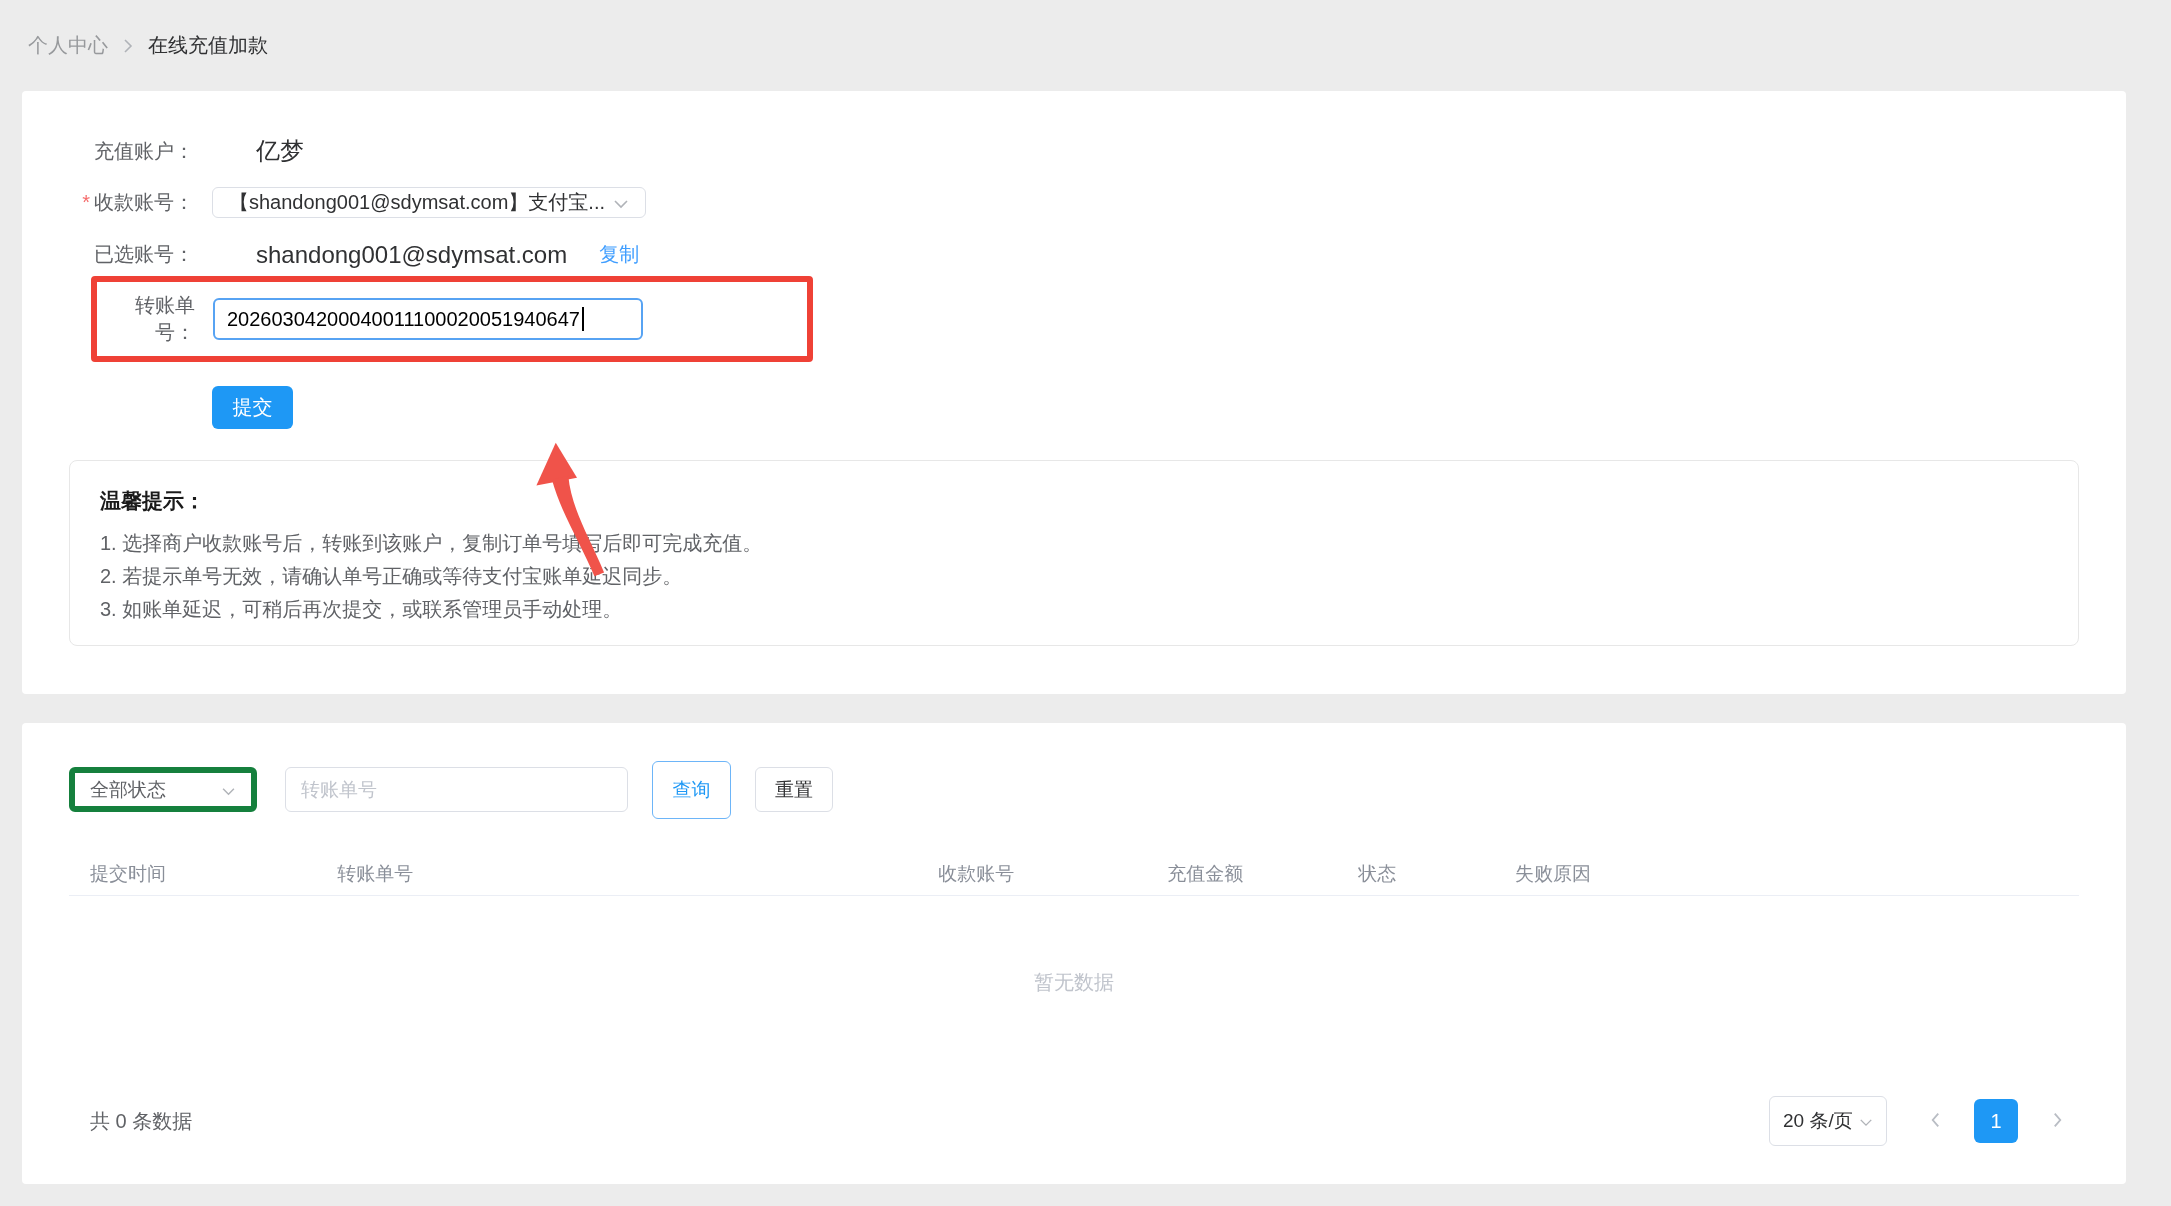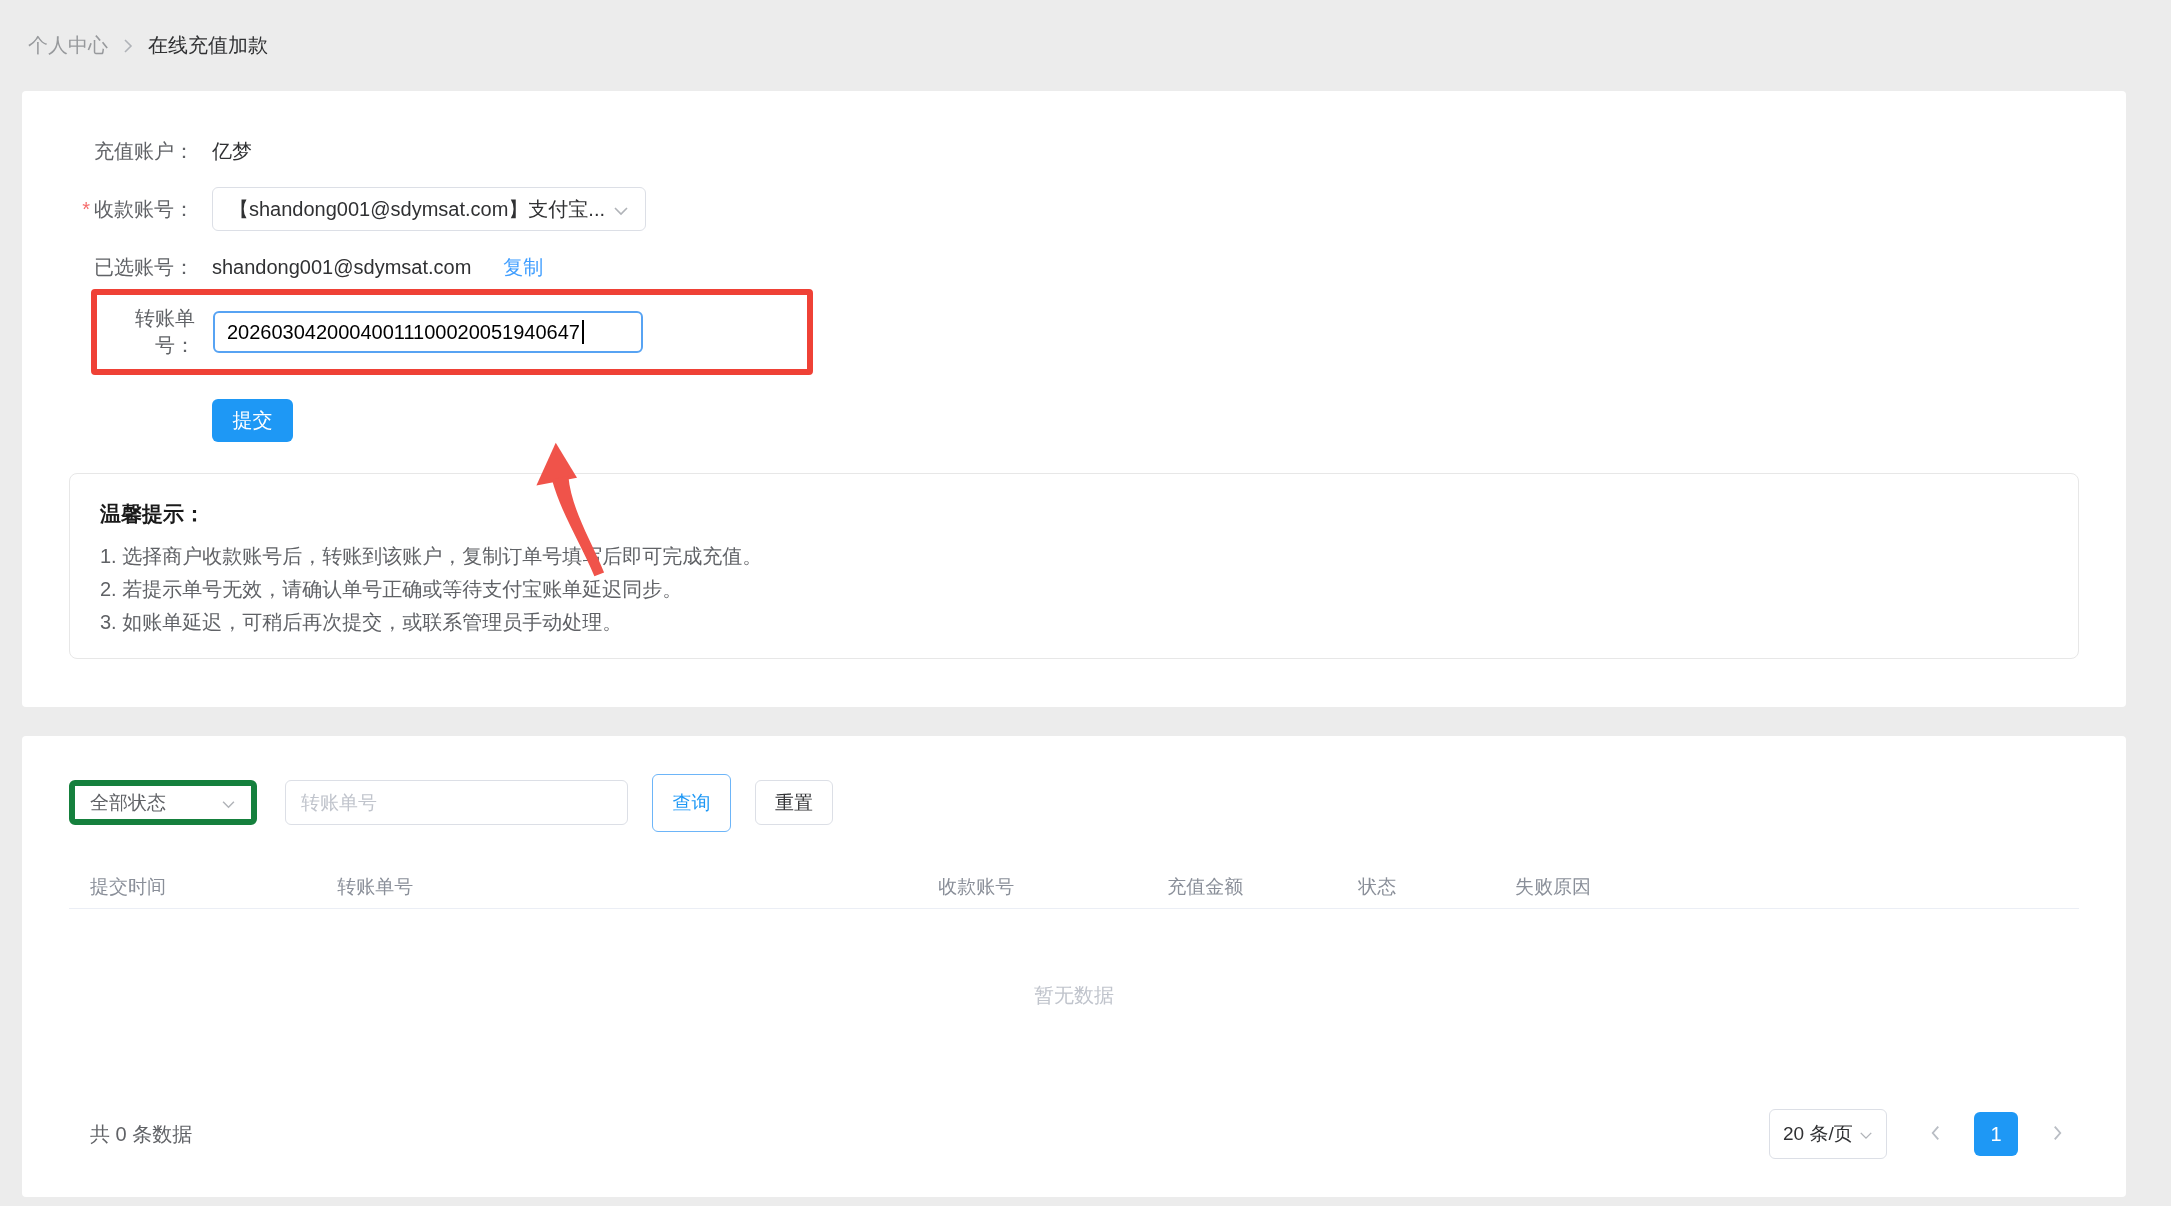--- a/index.html
+++ b/index.html
@@ -33,7 +33,7 @@
   .req { color:#f56c6c; margin-right:4px; }
   .form-gap { width:18px; flex:none; }
   .row-plain { height:30px; margin-bottom:21px; }
-  .value-dark { color:#303133; font-size:20px; }
+  .value-dark { color:#303133; font-size:24px;margin-left:44px; }
   .select-box {
     width:434px; height:44px; border:1px solid #dcdfe6; border-radius:6px;
     display:flex; align-items:center; padding:0 16px; background:#fff;

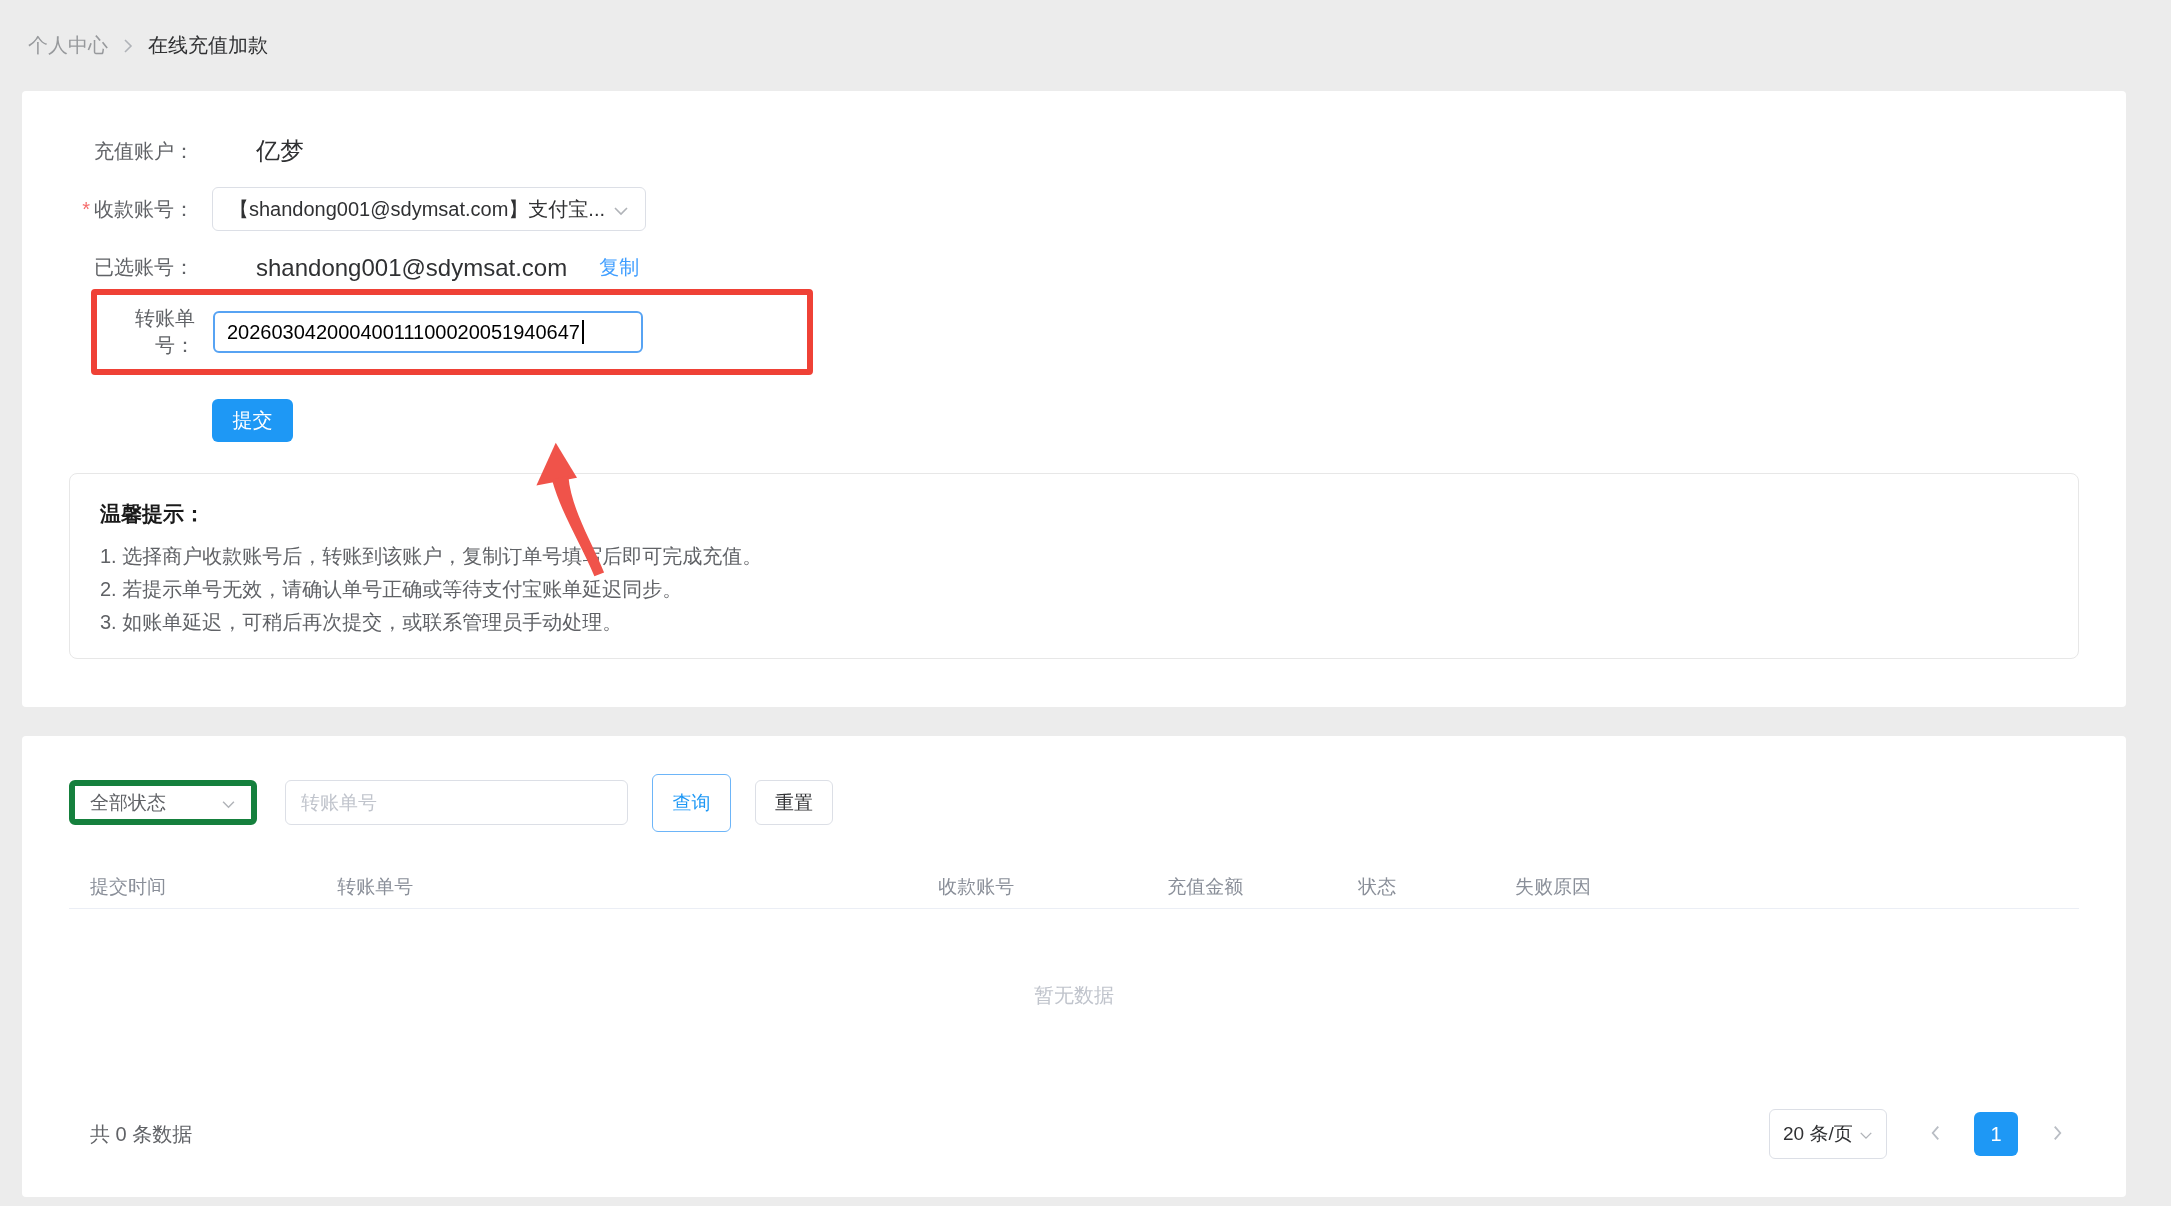--- a/index.html
+++ b/index.html
@@ -35,7 +35,7 @@
   .row-plain { height:30px; margin-bottom:21px; }
   .value-dark { color:#303133; font-size:24px;margin-left:44px; }
   .select-box {
-    width:434px; height:44px; border:1px solid #dcdfe6; border-radius:6px;
+    width:434px; height:31px; border:1px solid #dcdfe6; border-radius:6px;
     display:flex; align-items:center; padding:0 16px; background:#fff;
     cursor:pointer; color:#303133; font-size:20px;
   }

